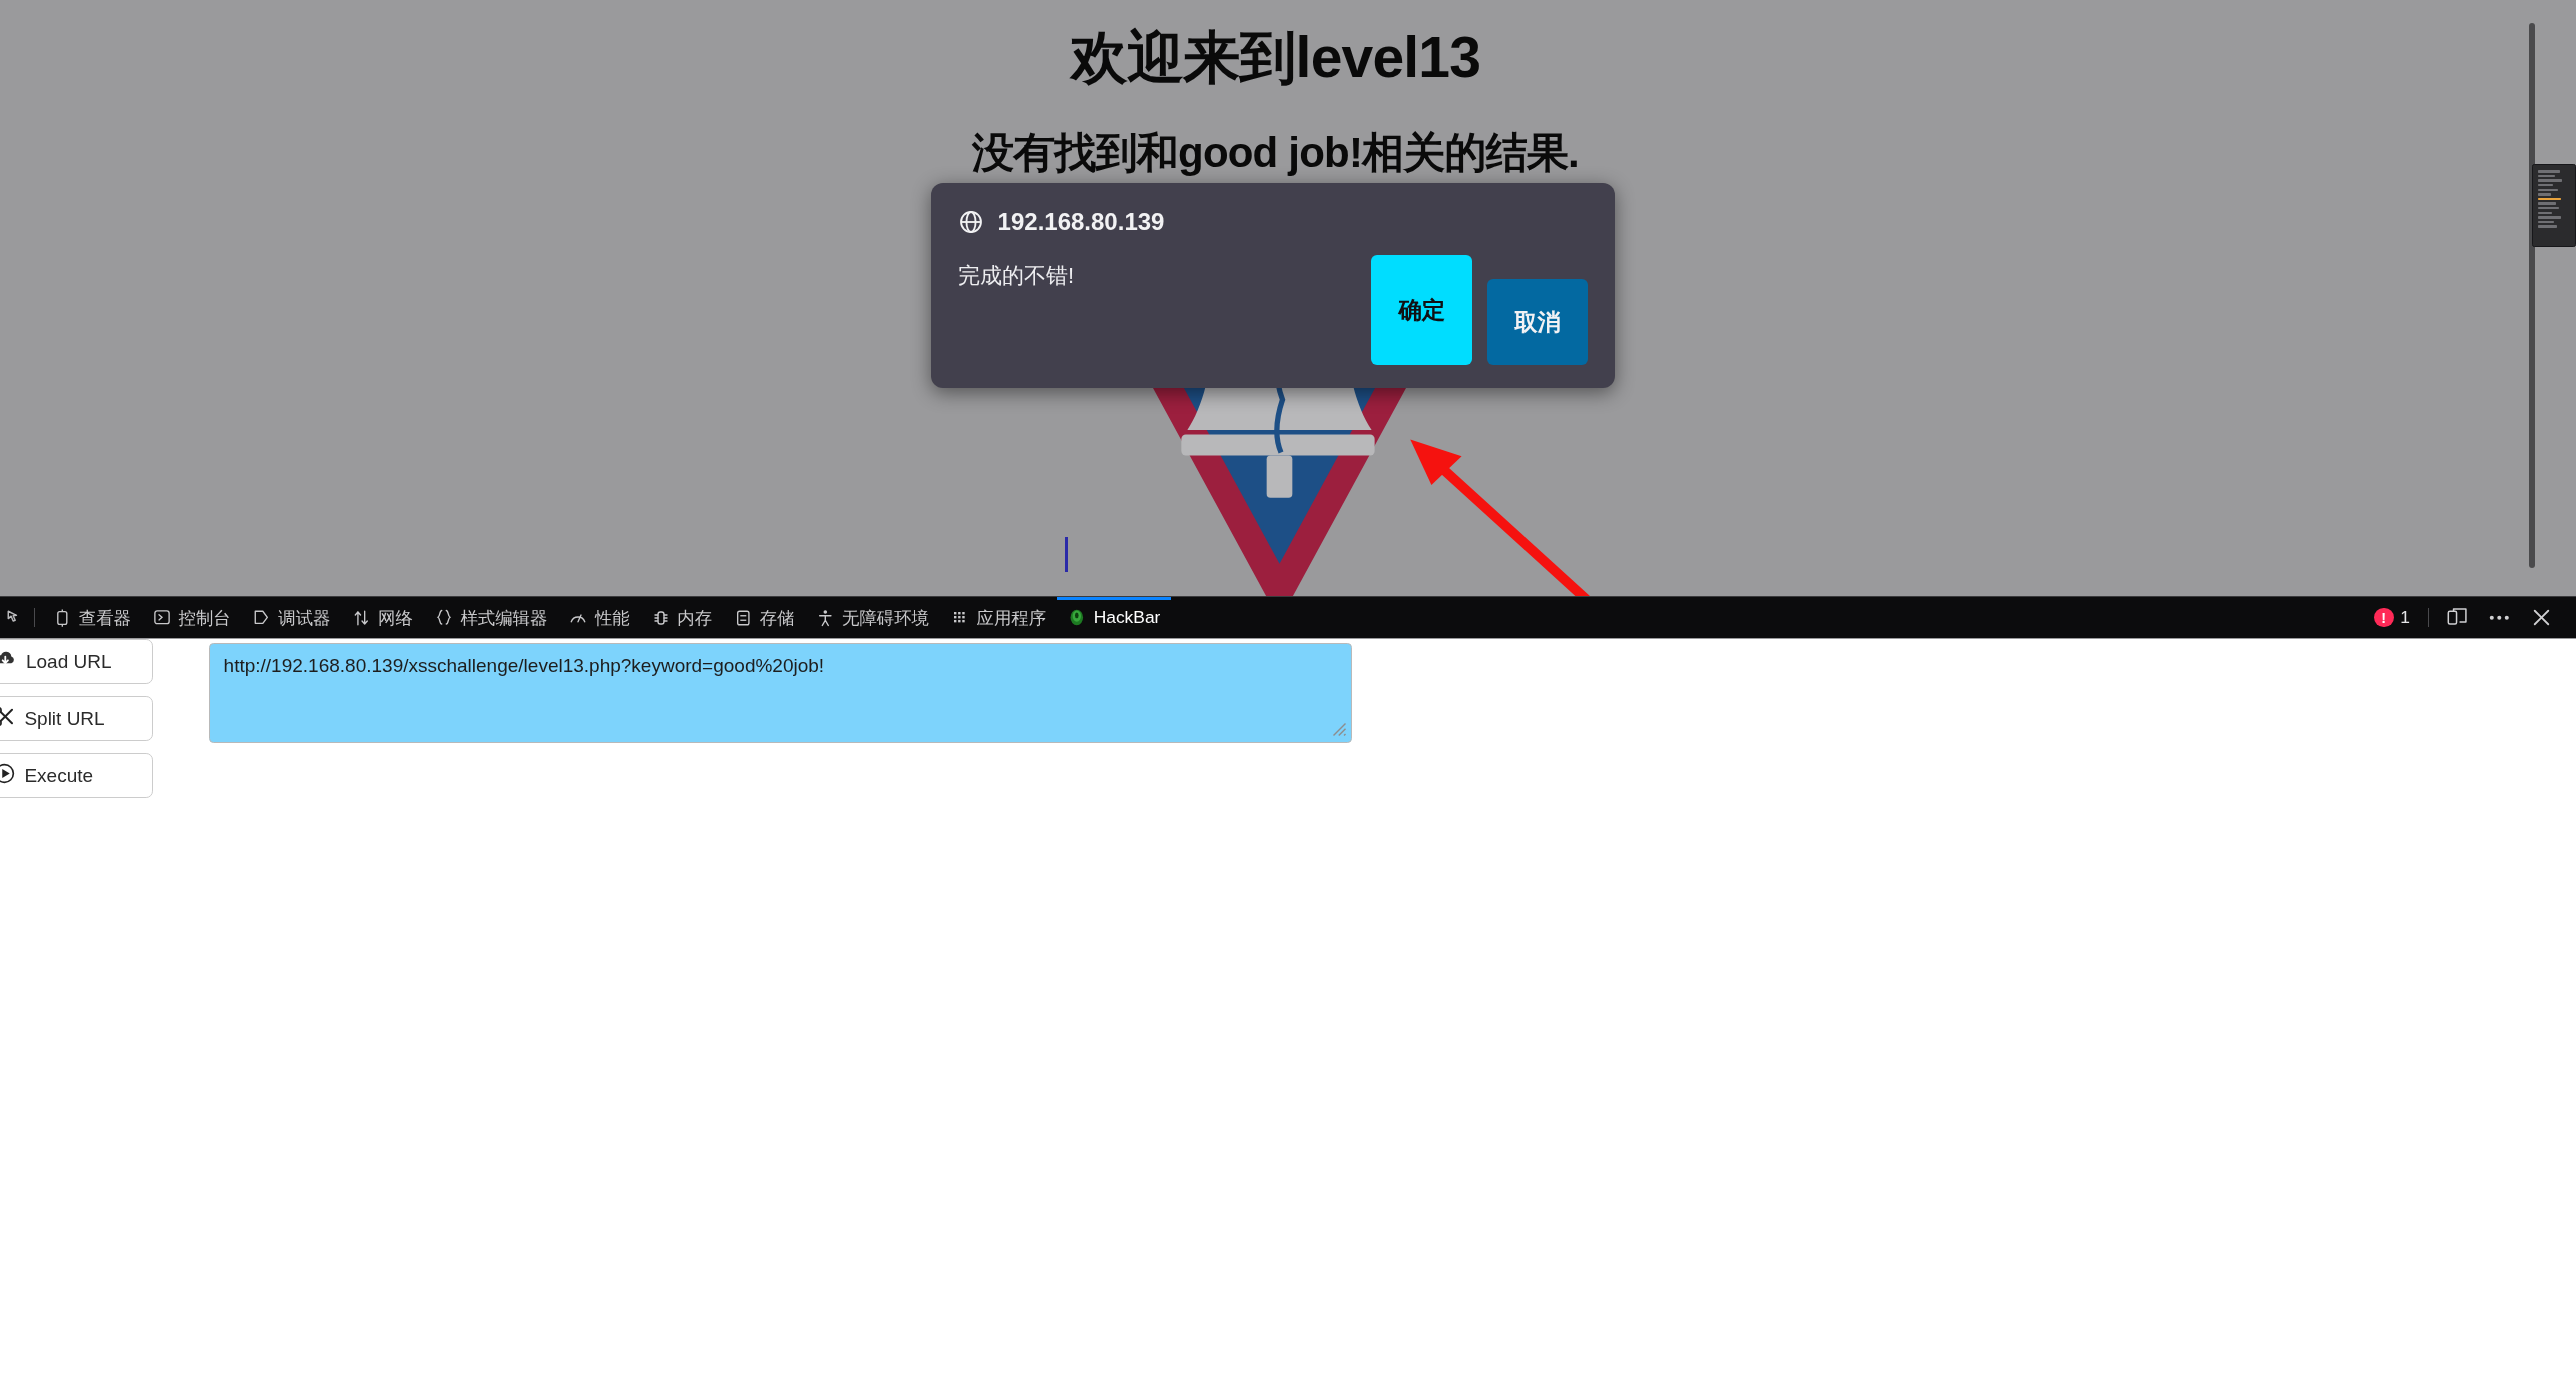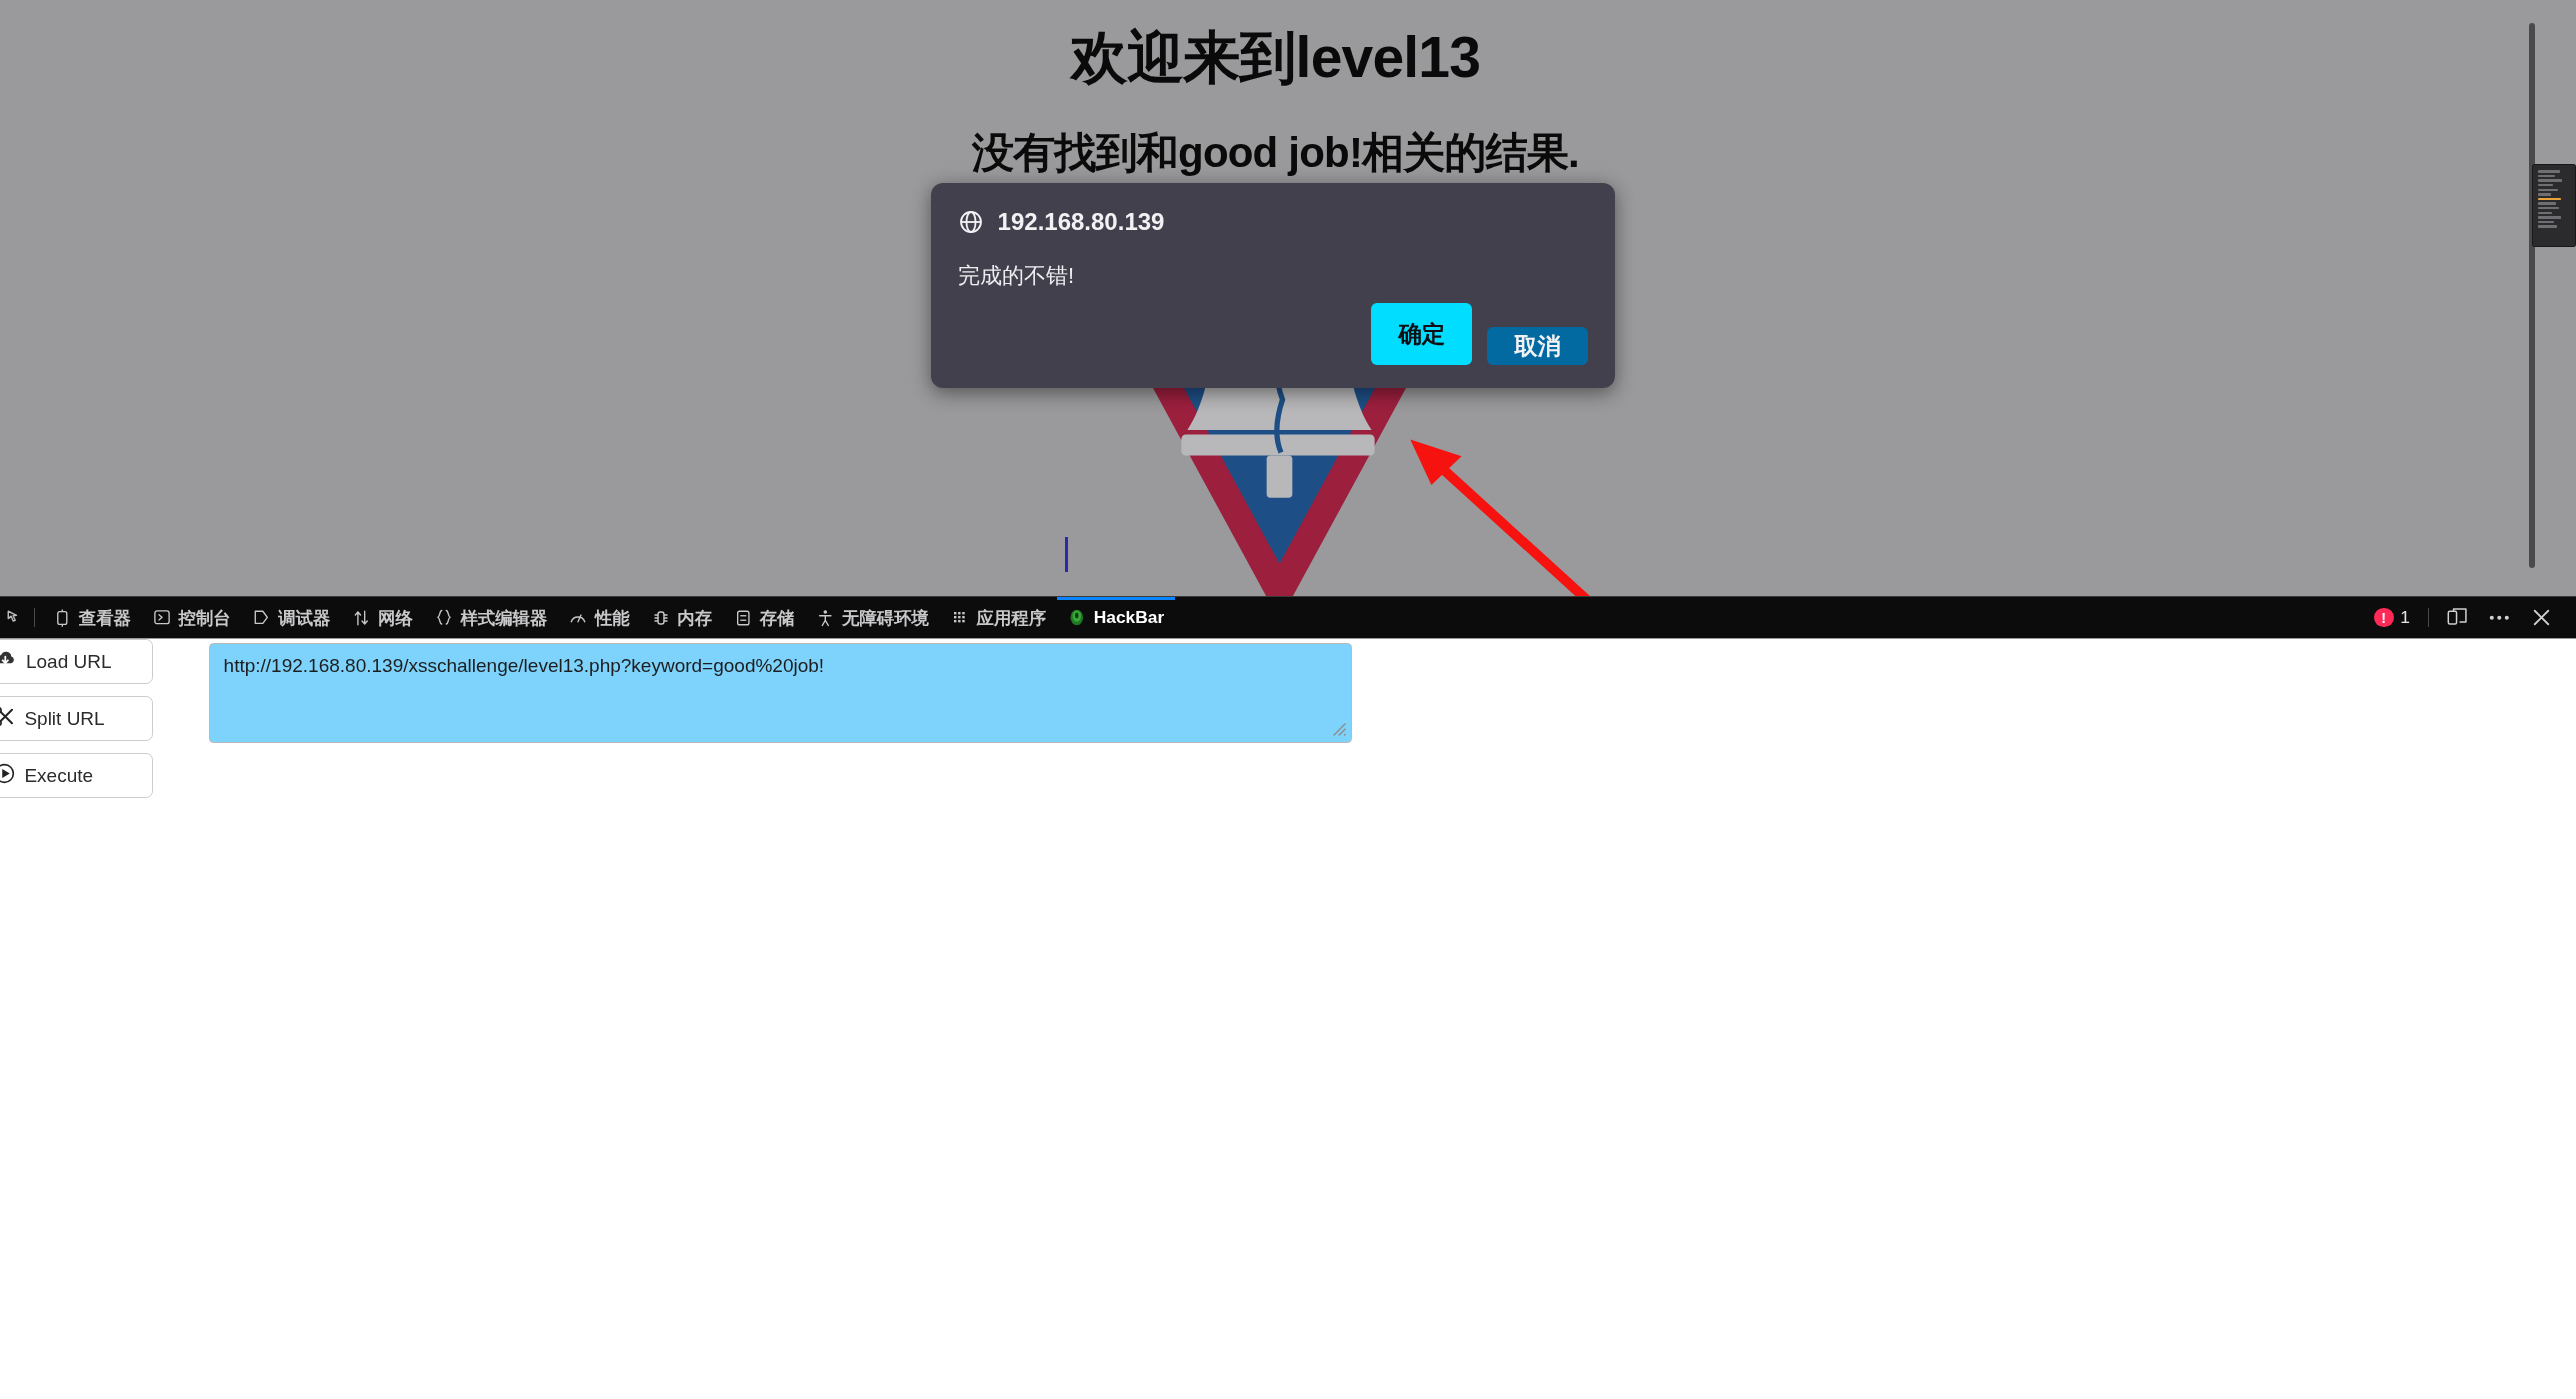--- a/index.html
+++ b/index.html
@@ -55,7 +55,7 @@
   }
   .dlg-btn {
     font-size: 23.4px; font-weight: bold; border: none; border-radius: 6px;
-    padding: 3px 27px; cursor: pointer; font-family: "Liberation Sans", sans-serif;
+    padding: 27px 27px; cursor: pointer; font-family: "Liberation Sans", sans-serif;
   }
   .dlg-btn.primary { background: #00ddff; color: #101014; }
   .dlg-btn.secondary { background: #0369a1; color: #f2f2f4; margin-top: 24px; }

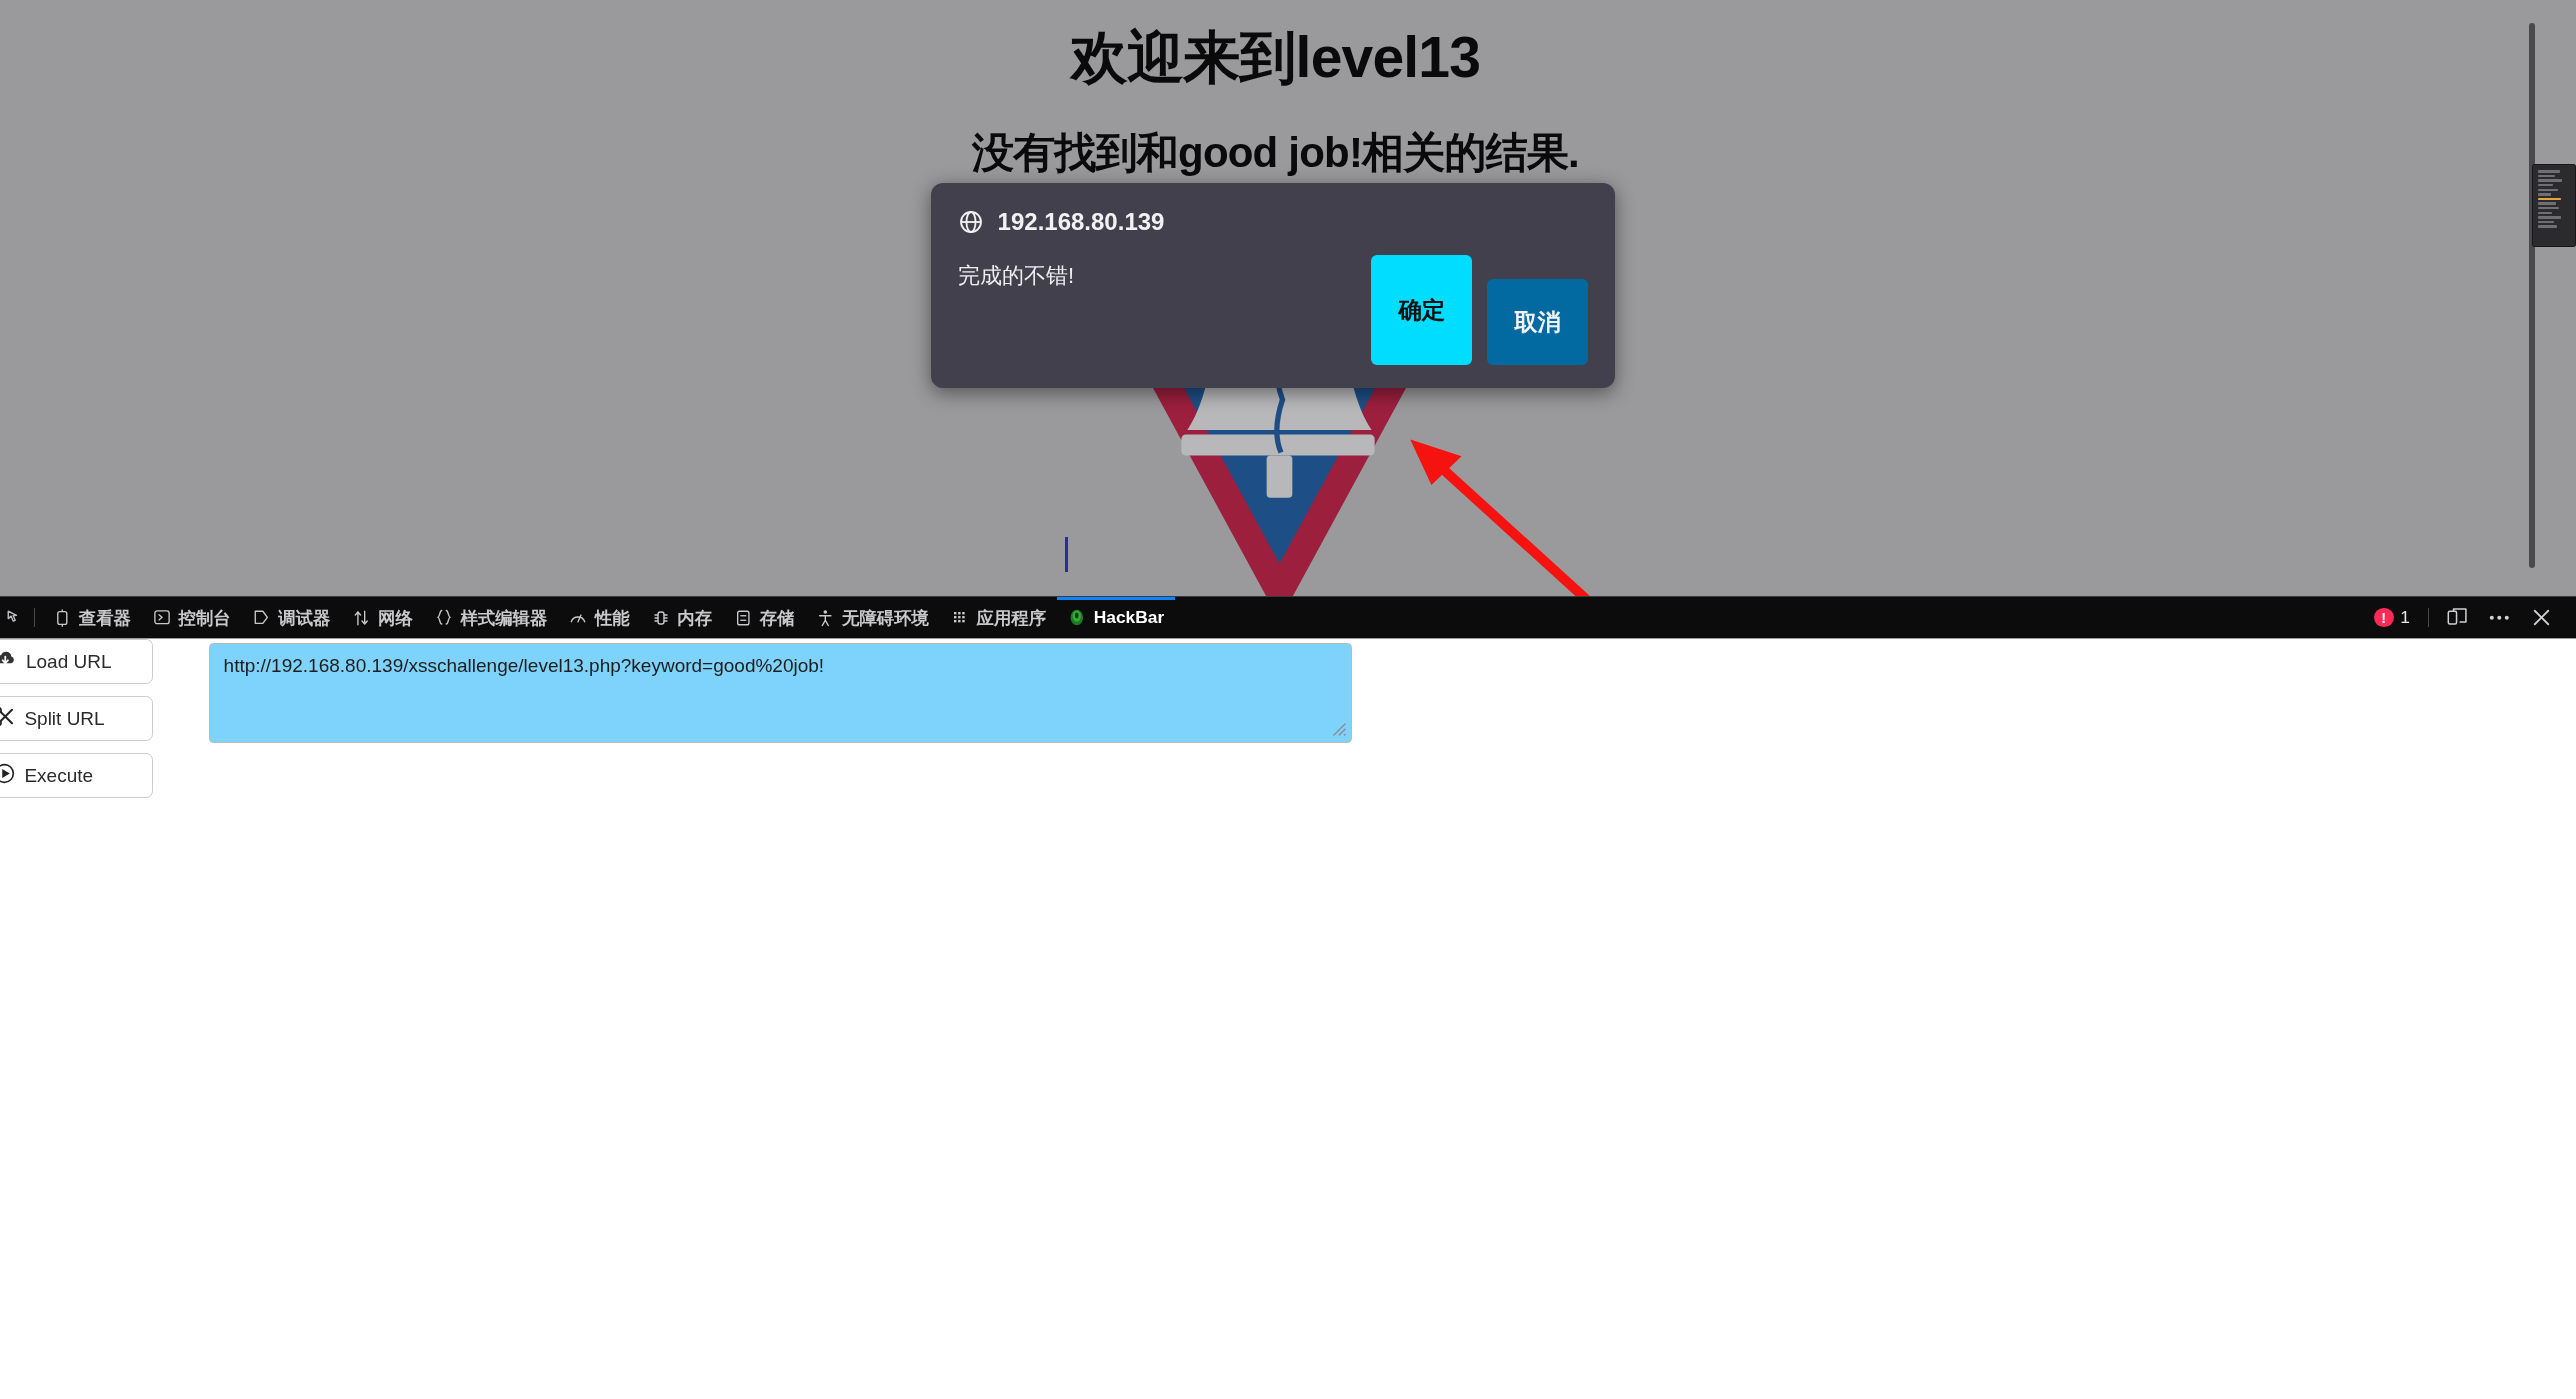--- a/index.html
+++ b/index.html
@@ -79,7 +79,7 @@
     background: #0c0c0d; display: flex; align-items: center;
     border-top: 0.8px solid #3b3b3d;
   }
-  .dt-left { display: flex; align-items: center; height: 100%; flex: 1 1 auto; overflow: hidden; font-weight: bold; }
+  .dt-left { display: flex; align-items: center; height: 100%; flex: 1 1 auto; overflow: hidden; }
   .dt-picker { width: 26px; display: flex; align-items: center; justify-content: flex-end;
                color: #b9b9bb; padding-right: 1.5px; }
   .dt-sep { width: 0.8px; height: 19.6px; background: #4a4a4d; margin: 0 7.5px; }

